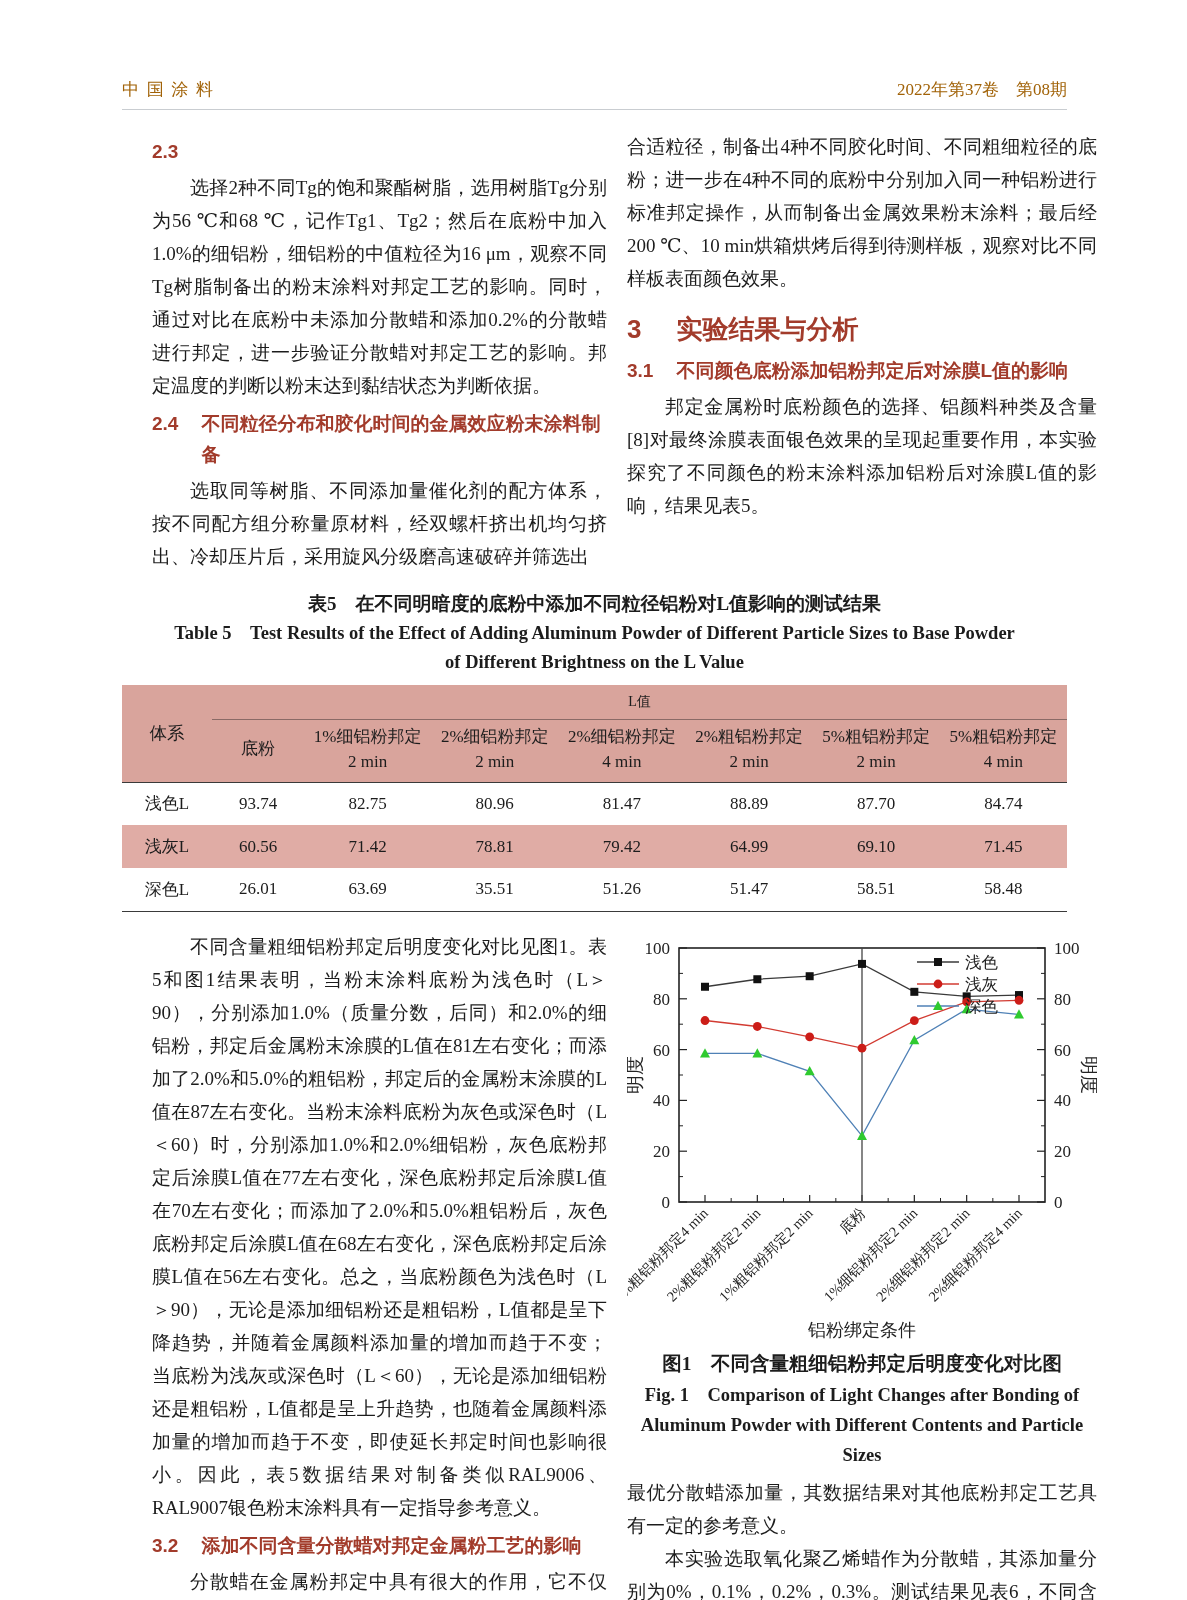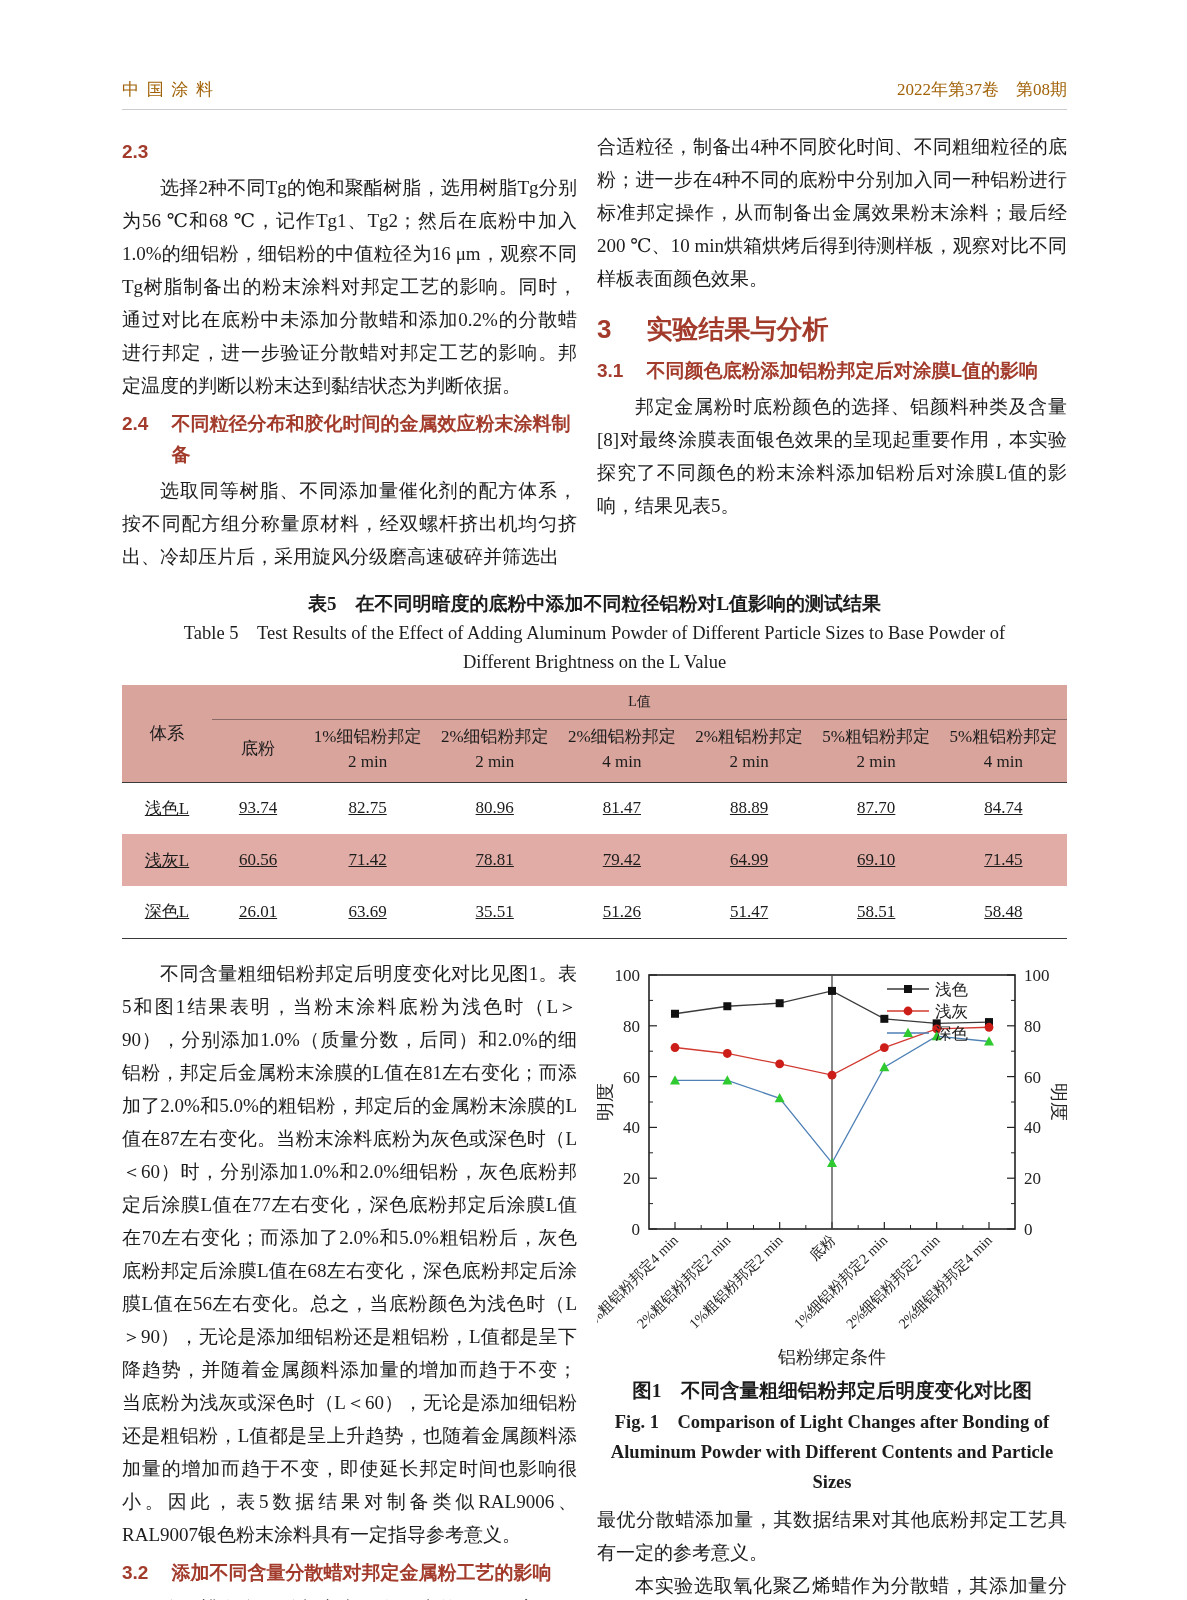--- a/index.html
+++ b/index.html
@@ -27,7 +27,7 @@
   .journal{letter-spacing:.45em;}
   
   .cols{display:flex;gap:20px;margin-top:20px;}
-  .col{width:455px;flex:none;}
+  .col{width:455px;flex:none;margin-left:30px;}
   .colr{width:470px;flex:none;}
   p{font-size:19px;line-height:33px;text-align:justify;text-justify:inter-ideograph;}
   p.indent{text-indent:2em;}

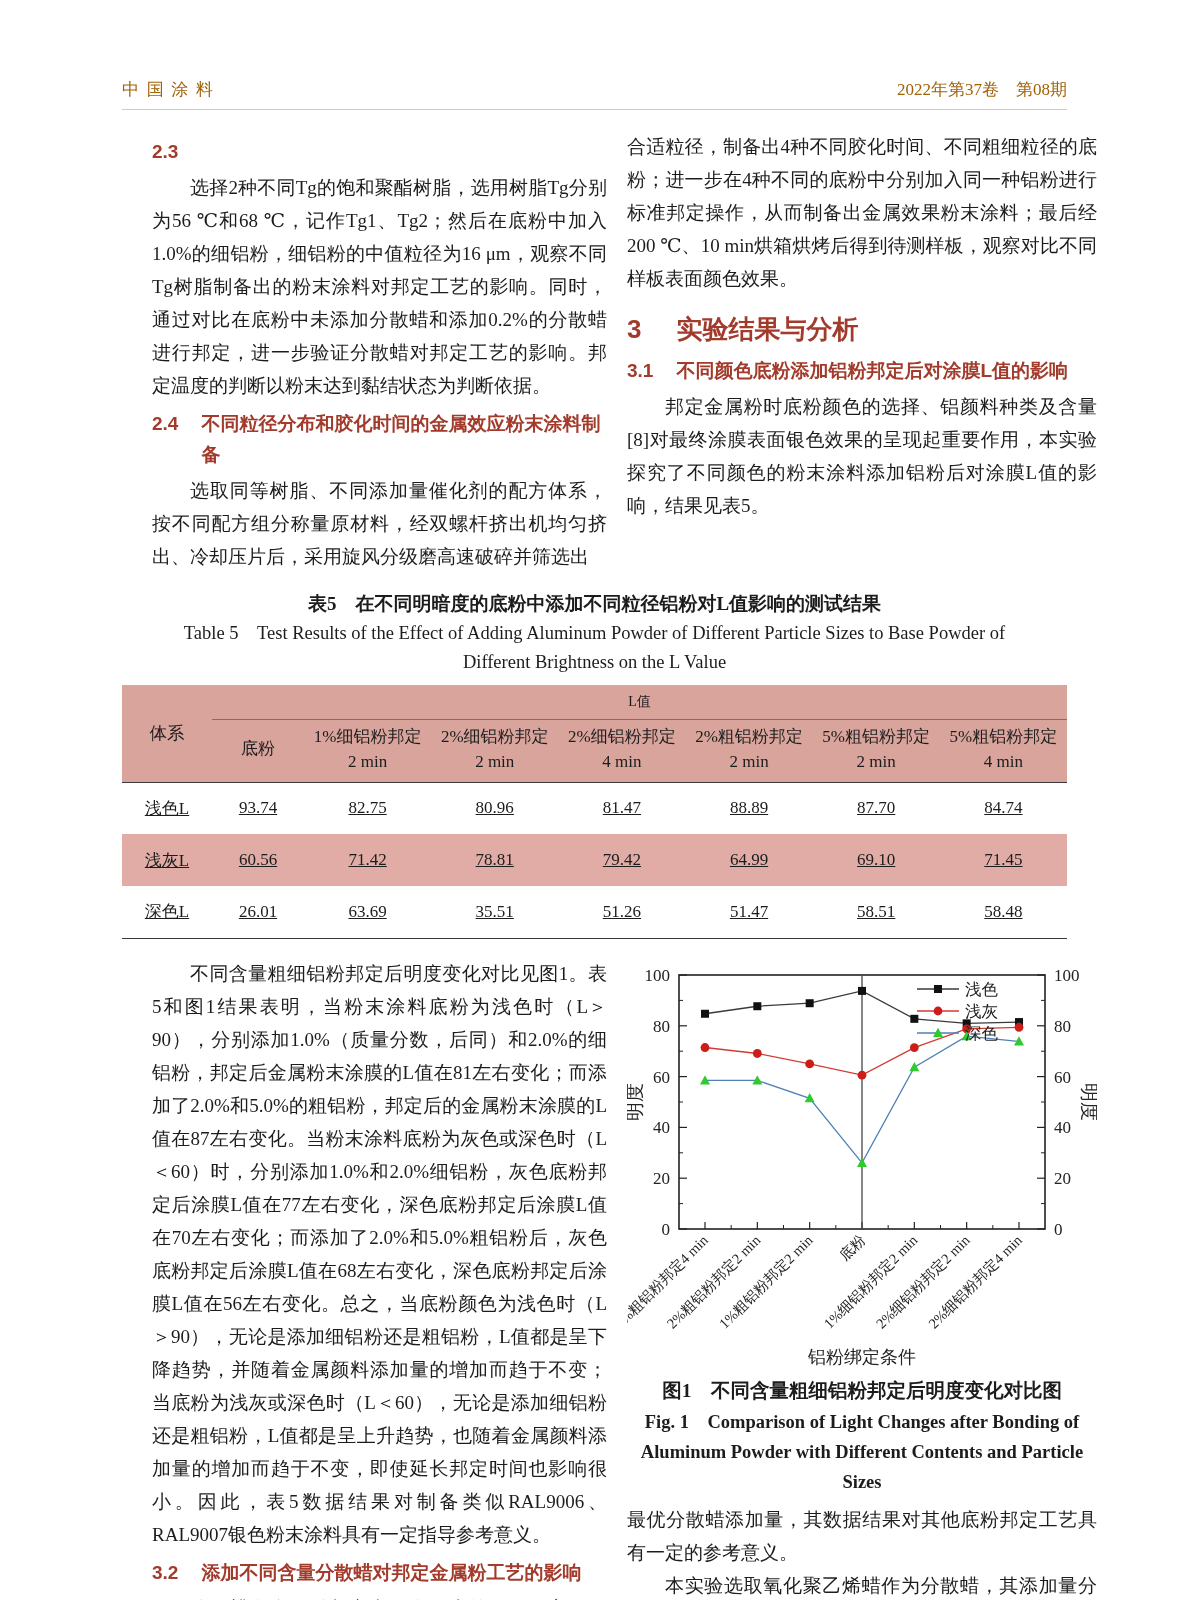--- a/index.html
+++ b/index.html
@@ -40,7 +40,7 @@
   
   .tableblock{margin-top:16px;}
   .tcap-cn{text-align:center;font-weight:bold;font-size:19px;line-height:30px;}
-  .tcap-en{text-align:center;font-weight:normal;font-size:18.5px;line-height:29px;max-width:860px;margin:0 auto;}
+  .tcap-en{text-align:center;font-weight:bold;font-size:18.5px;line-height:29px;max-width:860px;margin:0 auto;}
   table.ltable{width:100%;border-collapse:collapse;margin-top:8px;font-size:17px;}
   table.ltable th,table.ltable td{font-weight:normal;text-align:center;vertical-align:middle;}
   thead th{background:var(--table-header-pink);}

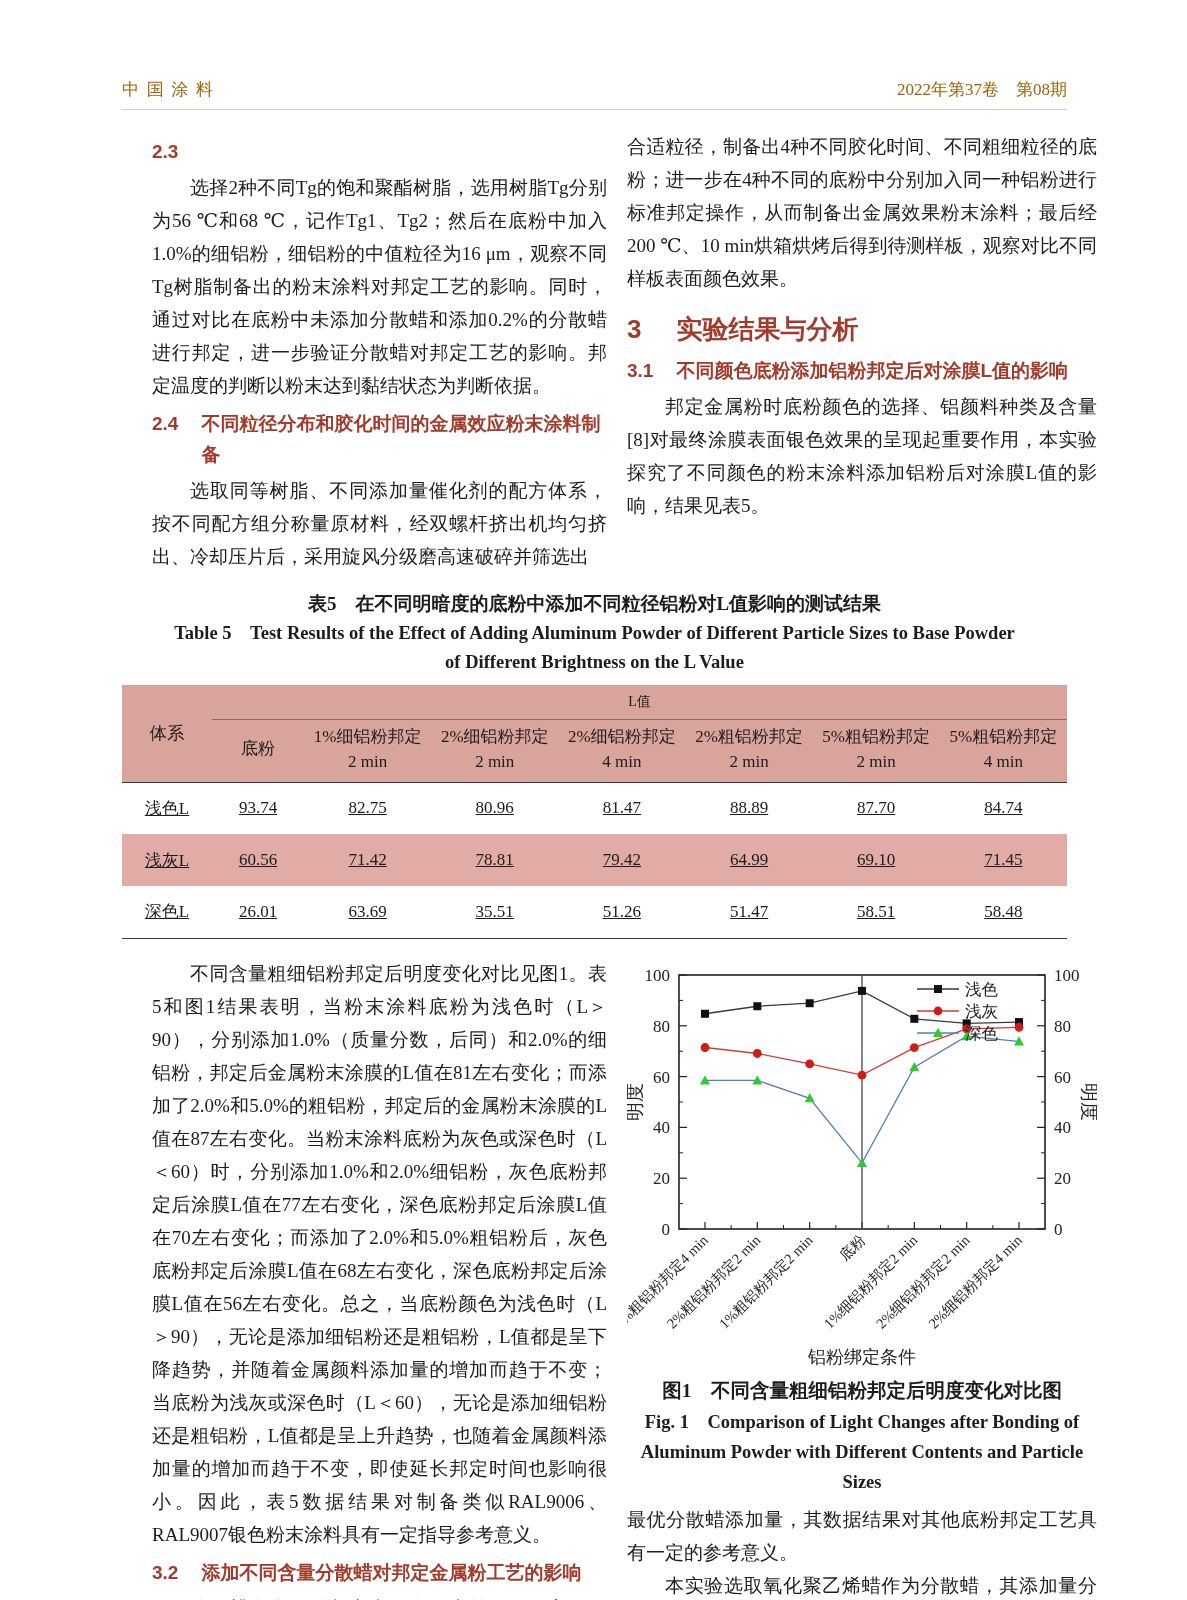--- a/index.html
+++ b/index.html
@@ -49,7 +49,7 @@
   th.sub{white-space:pre-line;line-height:25px;padding:4px 2px 8px 2px;}
   th.subfirst{width:92px;}
   thead tr:last-child th, thead th.syscol{border-bottom:1.8px solid #3a3a3a;}
-  tbody td{height:52px;text-decoration:underline;}
+  tbody td{height:43px;}
   tbody tr:nth-child(2) td{background:var(--table-stripe-pink);}
   tbody tr:last-child td{border-bottom:1.8px solid #3a3a3a;}
   

